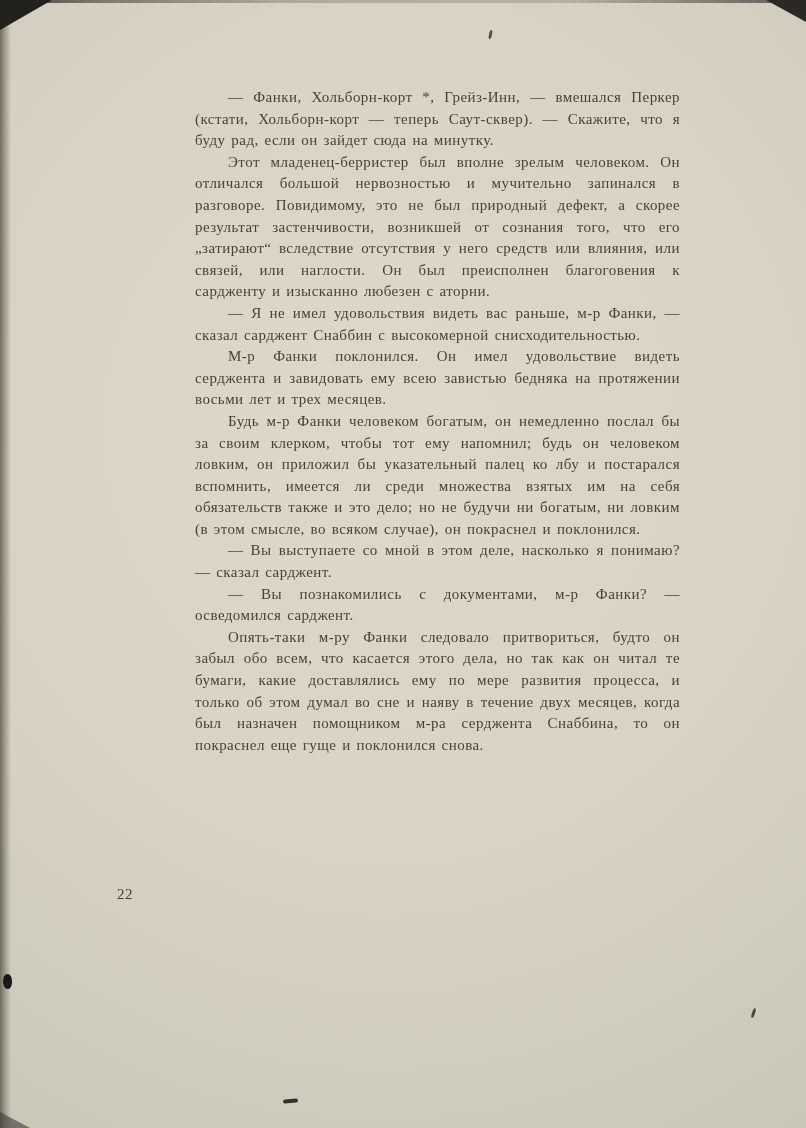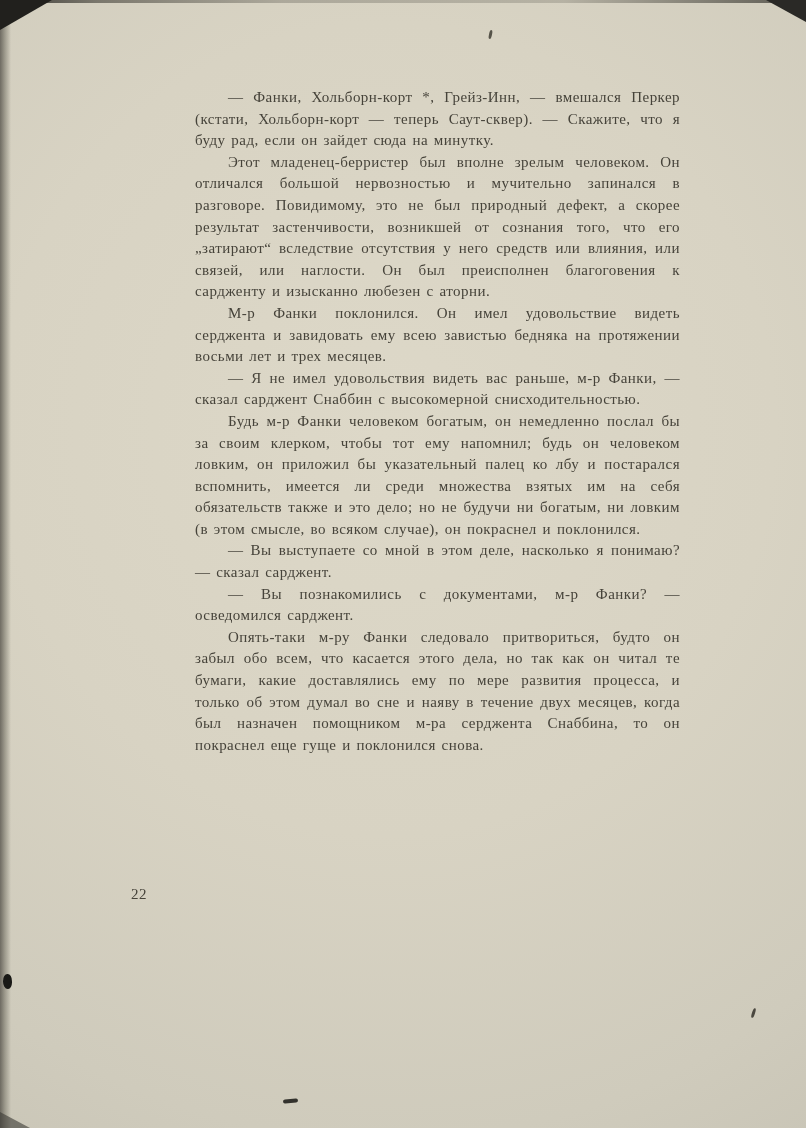--- a/index.html
+++ b/index.html
@@ -112,8 +112,8 @@
   <div class="text-block">
     <p>— Фанки, Хольборн-корт *, Грейз-Инн, — вмешался Перкер (кстати, Хольборн-корт — теперь Саут-сквер). — Скажите, что я буду рад, если он зайдет сюда на минутку.</p>
     <p>Этот младенец-берристер был вполне зрелым человеком. Он отличался большой нервозностью и мучительно запинался в разговоре. Повидимому, это не был природный дефект, а скорее результат застенчивости, возникшей от сознания того, что его „затирают“ вследствие отсутствия у него средств или влияния, или связей, или наглости. Он был преисполнен благоговения к сардженту и изысканно любезен с аторни.</p>
+    <p>— Я не имел удовольствия видеть вас раньше, м-р Фанки, — сказал сарджент Снаббин с высокомерной снисходительностью.</p>
     <p>М-р Фанки поклонился. Он имел удовольствие видеть серджента и завидовать ему всею завистью бедняка на протяжении восьми лет и трех месяцев.</p>
-    <p>— Я не имел удовольствия видеть вас раньше, м-р Фанки, — сказал сарджент Снаббин с высокомерной снисходительностью.</p>
     <p>Будь м-р Фанки человеком богатым, он немедленно послал бы за своим клерком, чтобы тот ему напомнил; будь он человеком ловким, он приложил бы указательный палец ко лбу и постарался вспомнить, имеется ли среди множества взятых им на себя обязательств также и это дело; но не будучи ни богатым, ни ловким (в этом смысле, во всяком случае), он покраснел и поклонился.</p>
     <p>— Вы выступаете со мной в этом деле, насколько я понимаю? — сказал сарджент.</p>
     <p>— Вы познакомились с документами, м-р Фанки? — осведомился сарджент.</p>

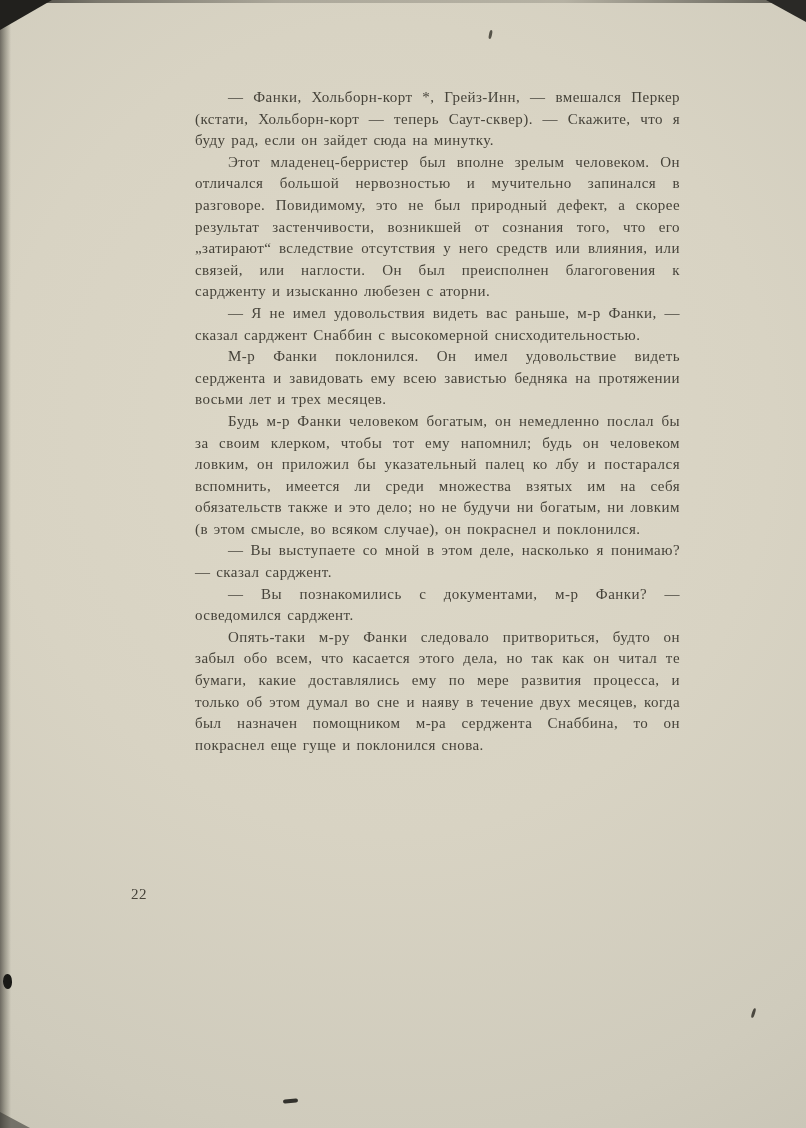--- a/index.html
+++ b/index.html
@@ -87,7 +87,7 @@
   }
   .page-number {
     position: absolute;
-    left: 131px;
+    left: 117px;
     top: 886px;
     color: var(--ink);
     font-size: 15px;

